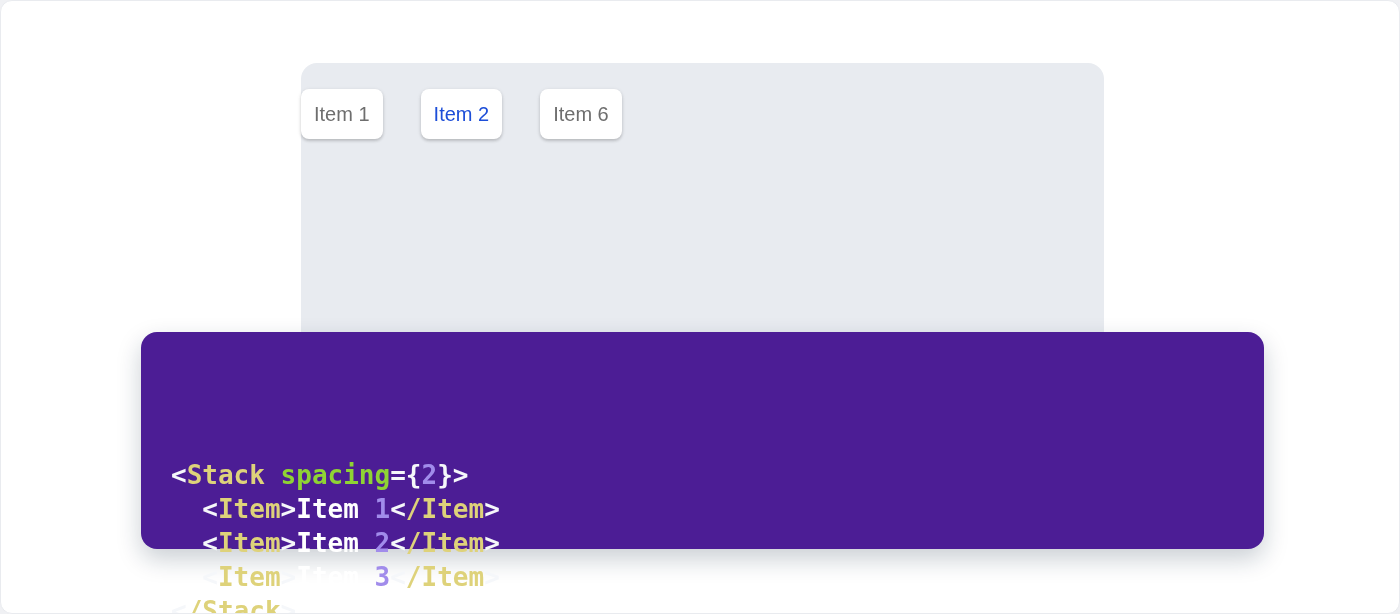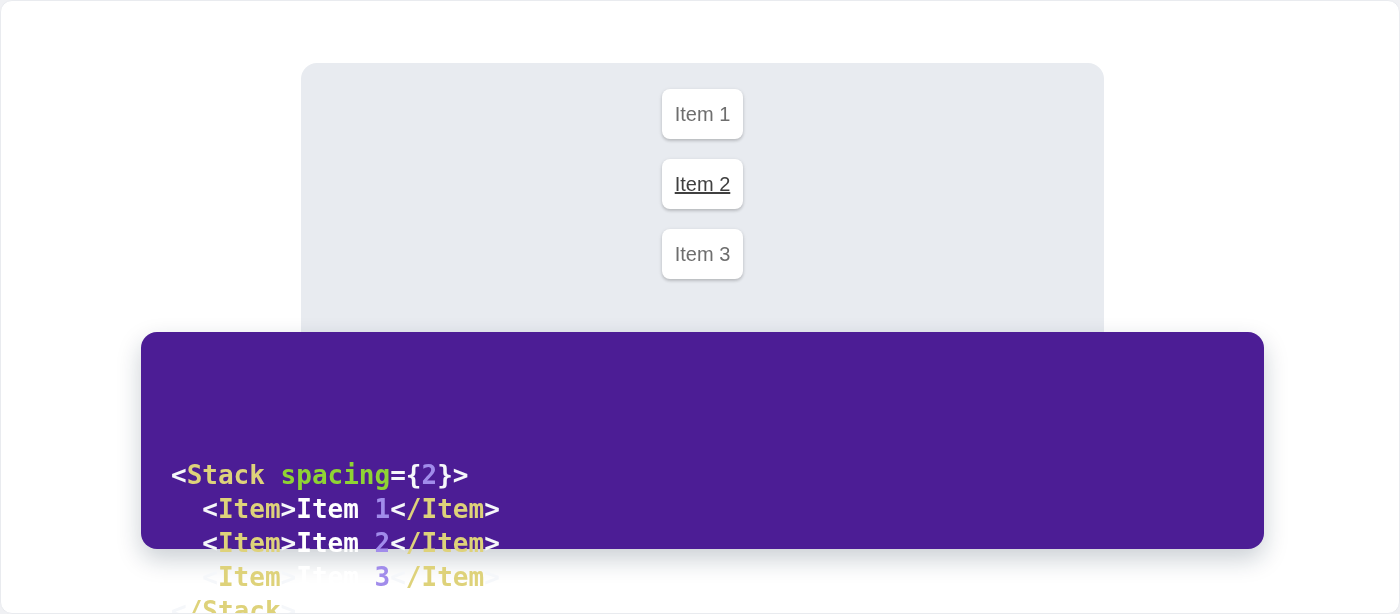--- a/index.html
+++ b/index.html
@@ -43,9 +43,8 @@
     right: 0;
     top: 26px;
     display: flex;
-    flex-direction: column;
     align-items: center;
-    gap: 20px;
+    gap: 38px;
   }
   .item-card {
     min-width: 81px;

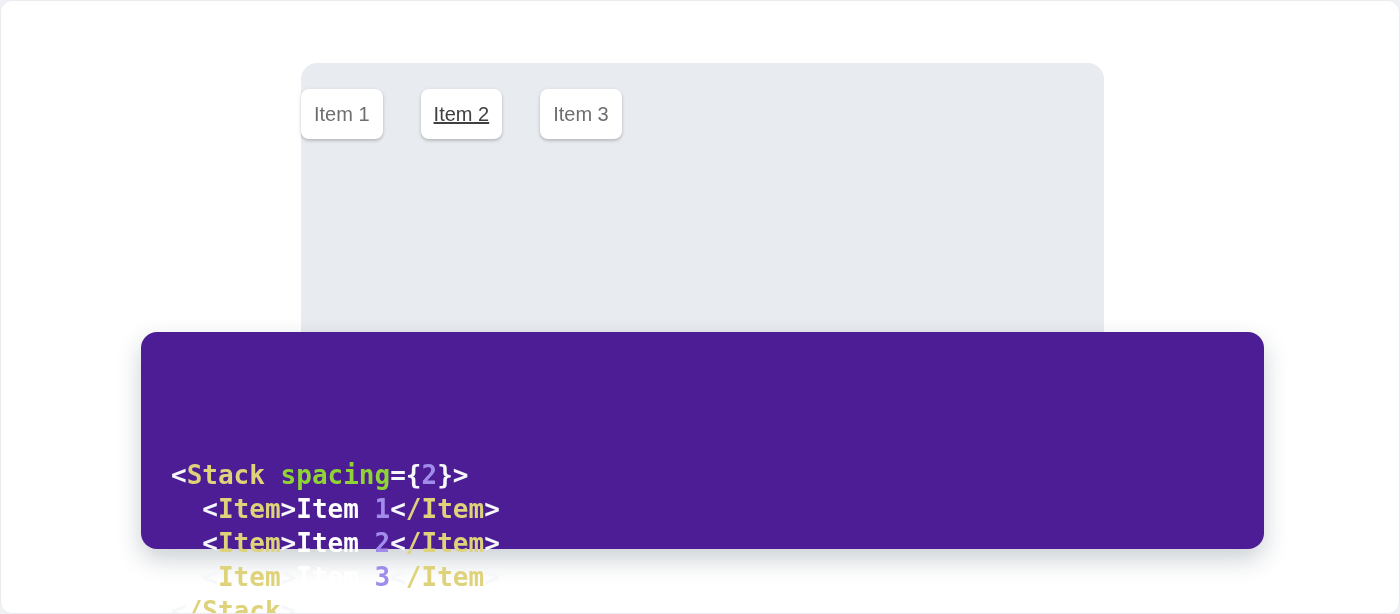--- a/index.html
+++ b/index.html
@@ -94,7 +94,7 @@
       <div class="stack">
 
       <div class="item-card" style="color: rgb(110, 110, 110);">Item 1</div>
-          <div class="item-card" style="color: #404040; text-decoration: underline;">Item 2</div>
+          <div class="item-card" style="color: #1d4ed8;">Item 2</div>
           <div class="item-card" style="color: rgb(110, 110, 110);">Item 3</div>
         </div>
     </div>

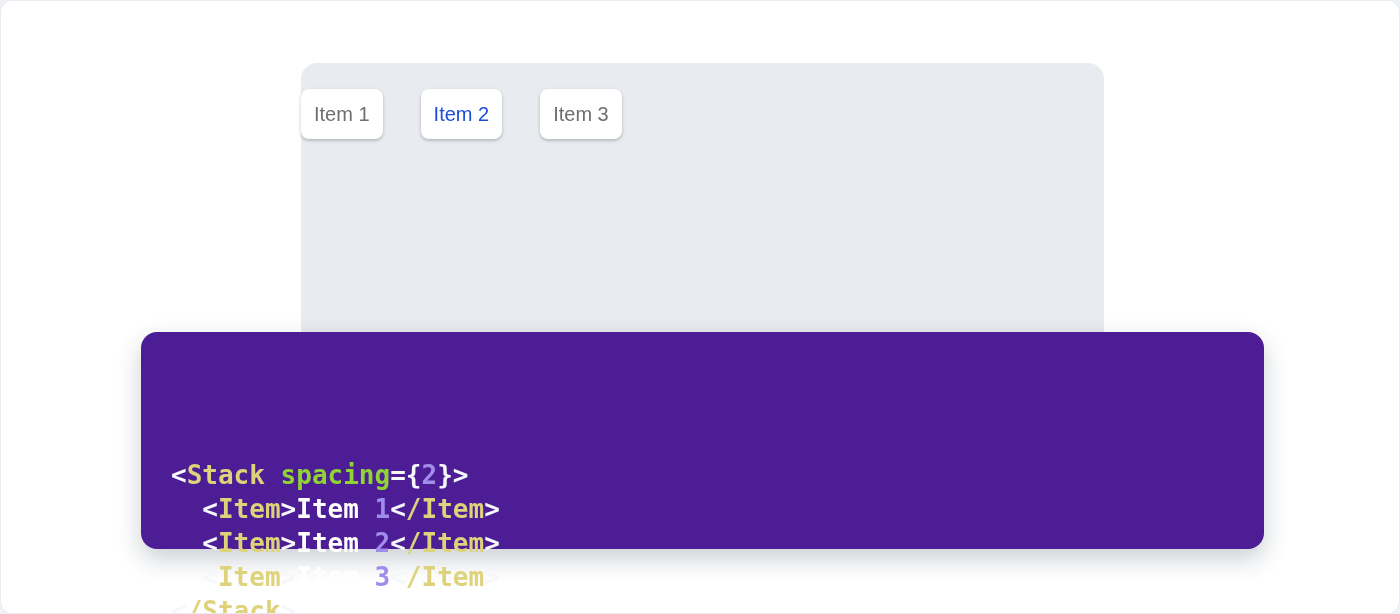--- a/index.html
+++ b/index.html
@@ -95,7 +95,7 @@
 
       <div class="item-card" style="color: rgb(110, 110, 110);">Item 1</div>
           <div class="item-card" style="color: #1d4ed8;">Item 2</div>
-          <div class="item-card" style="color: rgb(110, 110, 110);">Item 3</div>
+          <div class="item-card" style="color: rgb(110, 110, 110);">Item 6</div>
         </div>
     </div>
 

